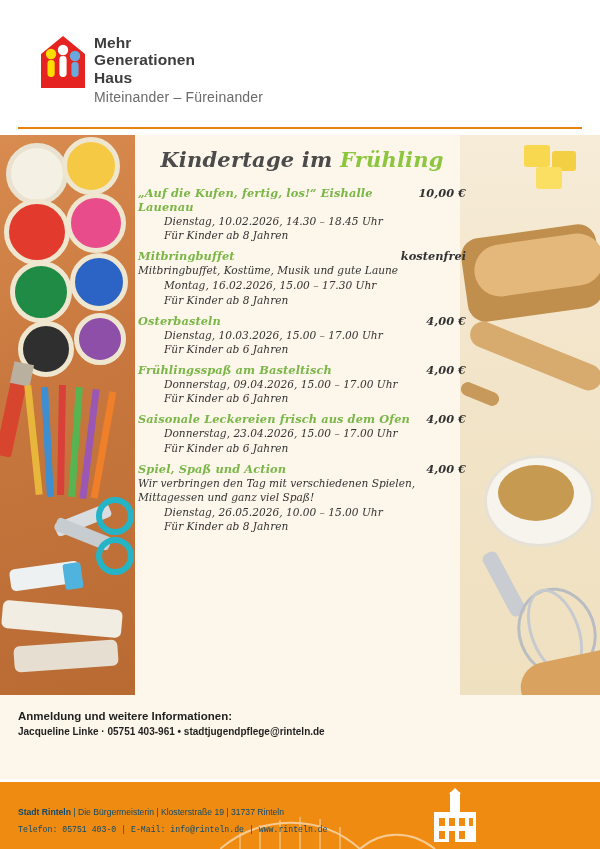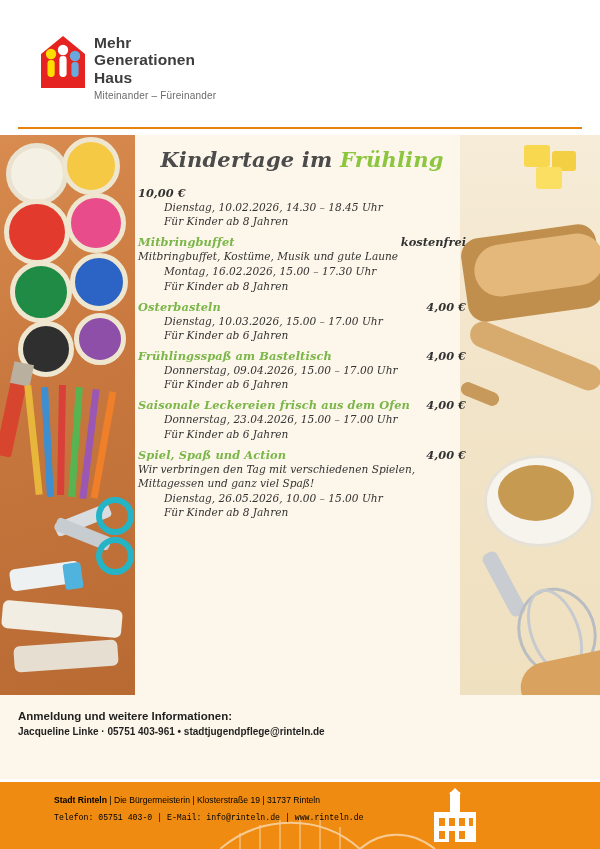--- a/index.html
+++ b/index.html
@@ -57,7 +57,7 @@
   }
   .logo-text .tagline {
     display: block;
-    font-size: 10px;
+    font-size: 14px;
     color: #6a6a6a;
     margin-top: 4px;
     letter-spacing: .2px;

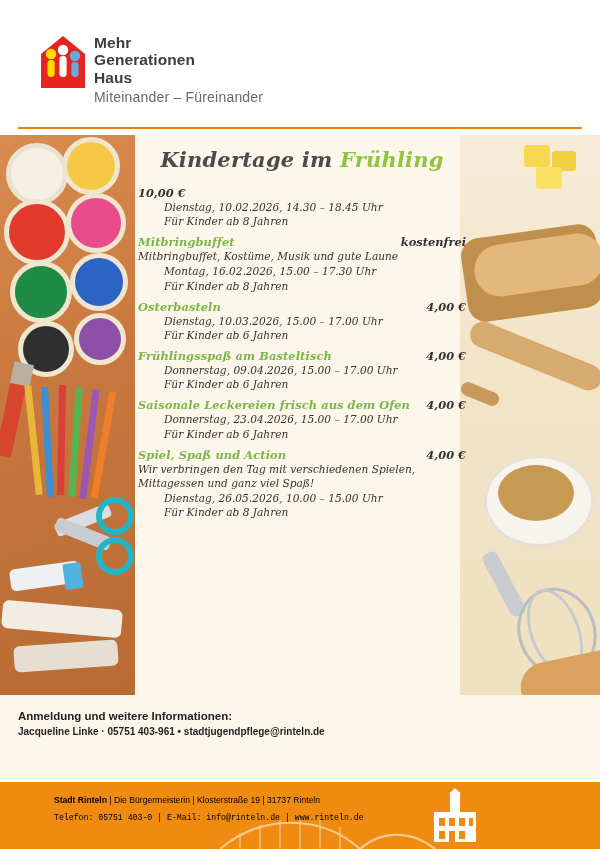--- a/index.html
+++ b/index.html
@@ -358,6 +358,7 @@
 
       <div class="event">
         <div class="ev-head">
+          <span class="ev-title">„Auf die Kufen, fertig, los!“  Eishalle Lauenau</span>
           <span class="ev-price">10,00 €</span>
         </div>
         <div class="ev-line">Dienstag, 10.02.2026,   14.30 – 18.45 Uhr</div>

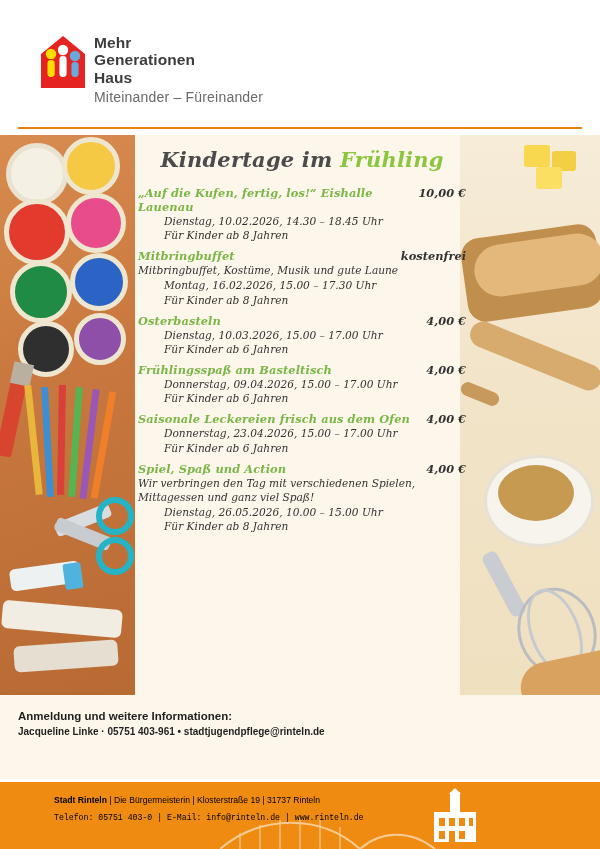--- a/index.html
+++ b/index.html
@@ -200,9 +200,8 @@
   .footer-text {
     position: absolute;
     left: 18px;
-    top: 13px;
-    color: #000000;
-    margin-left: 36px;
+    top: 25px;
+    color: #0c4a6e;
   }
   .footer-line1 {
     font-size: 8.6px;

